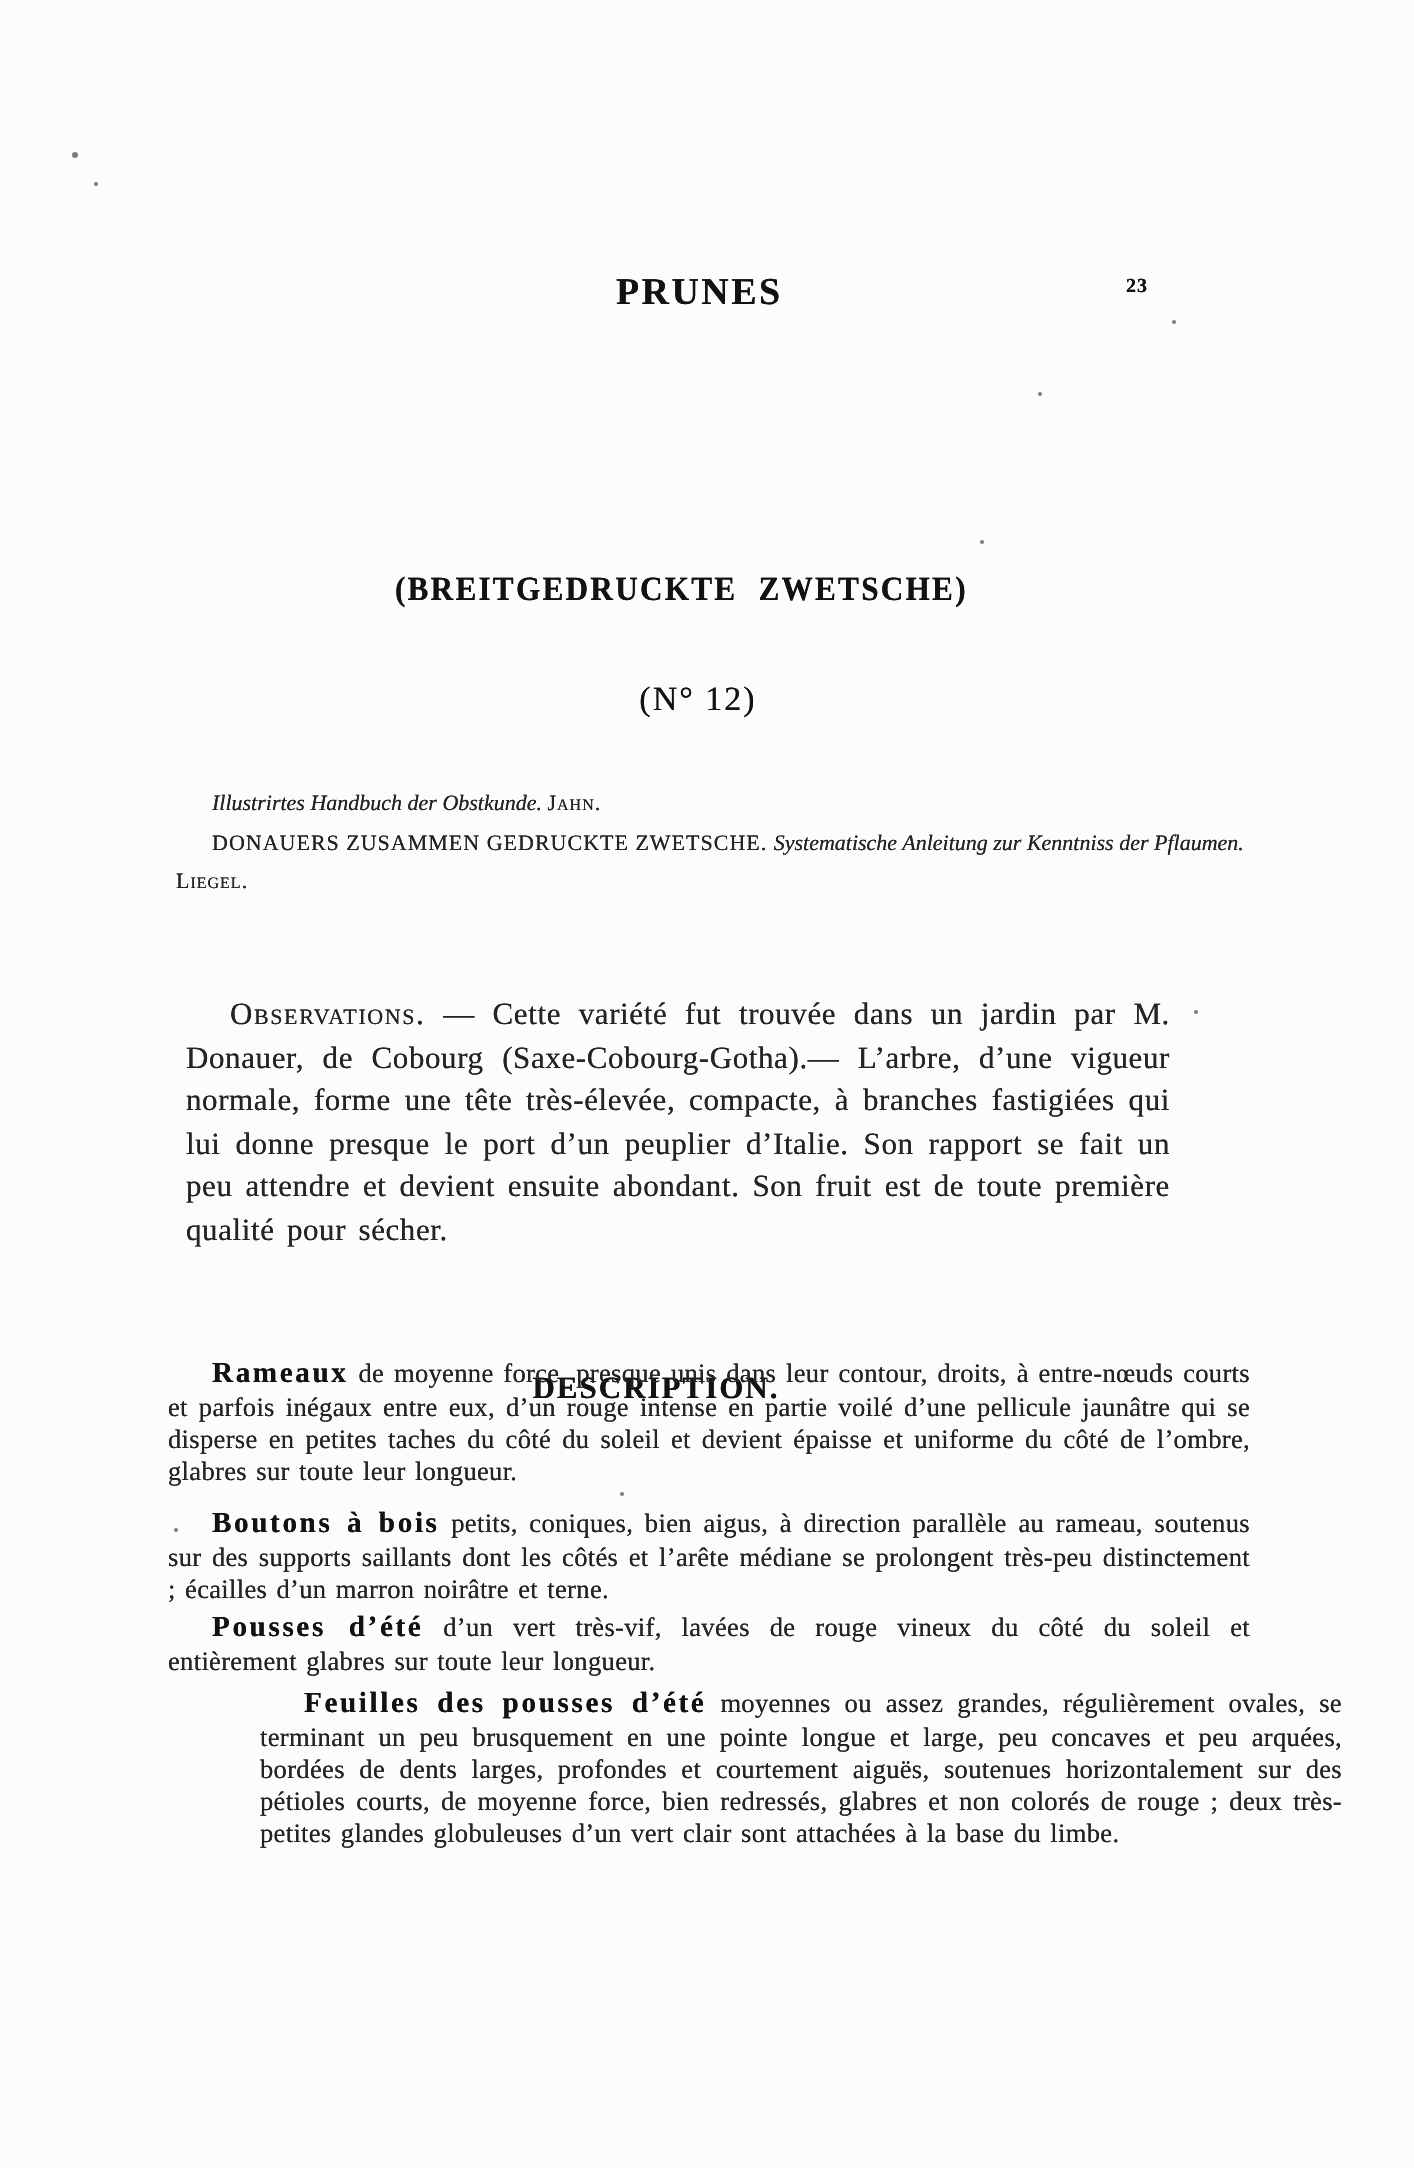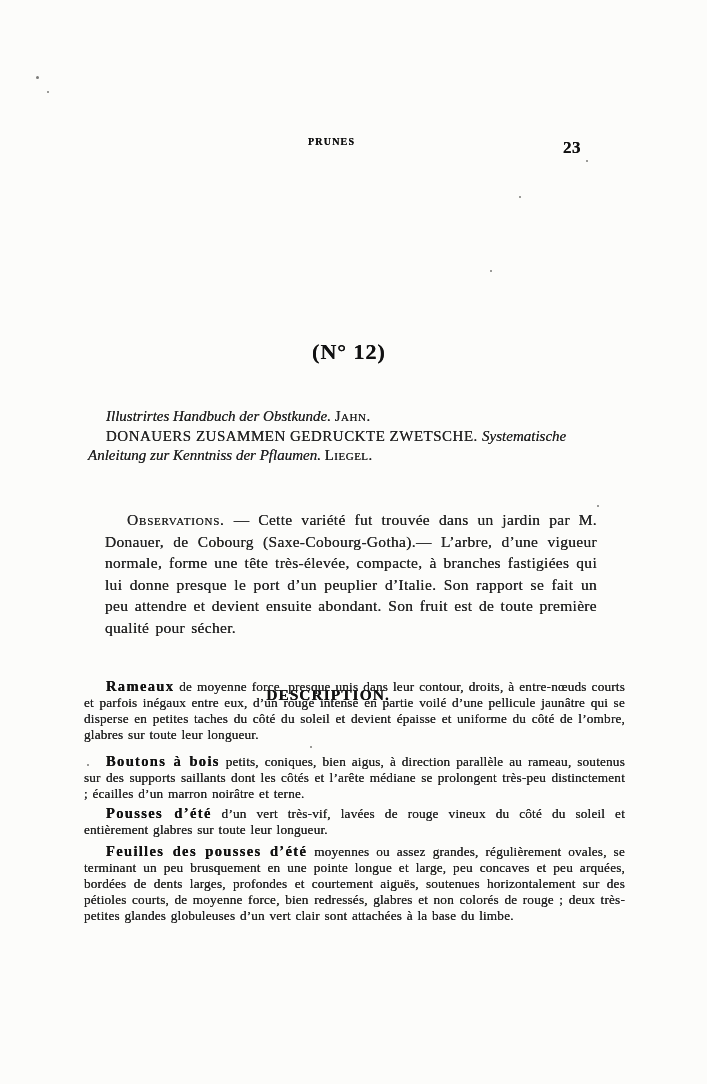--- a/index.html
+++ b/index.html
@@ -21,7 +21,7 @@
   
   .running-title{
     left:308px;top:136px;
-    font-size:10px;font-weight:bold;letter-spacing:1.2px;
+    font-size:19px;font-weight:bold;letter-spacing:1.2px;
     color:var(--ink-strong);
   }
   .page-number{

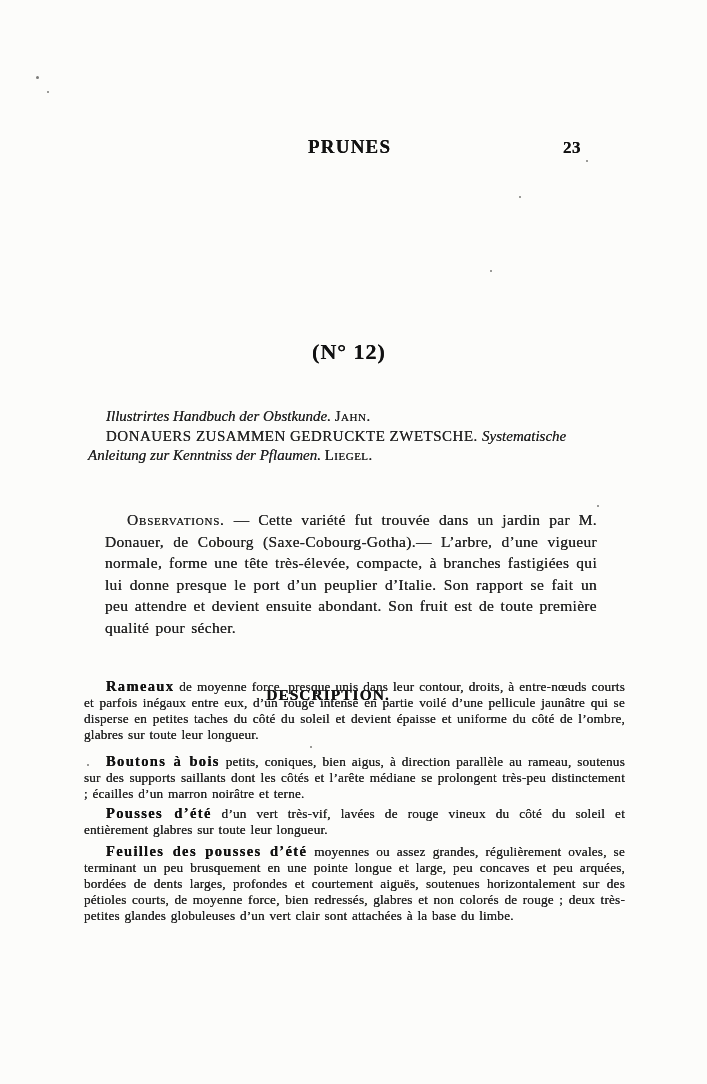--- a/index.html
+++ b/index.html
@@ -26,7 +26,7 @@
   }
   .page-number{
     left:563px;top:138px;
-    font-size:17px;font-weight:bold;letter-spacing:.5px;
+    font-size:10px;font-weight:bold;letter-spacing:.5px;
     color:var(--ink-strong);
   }
   

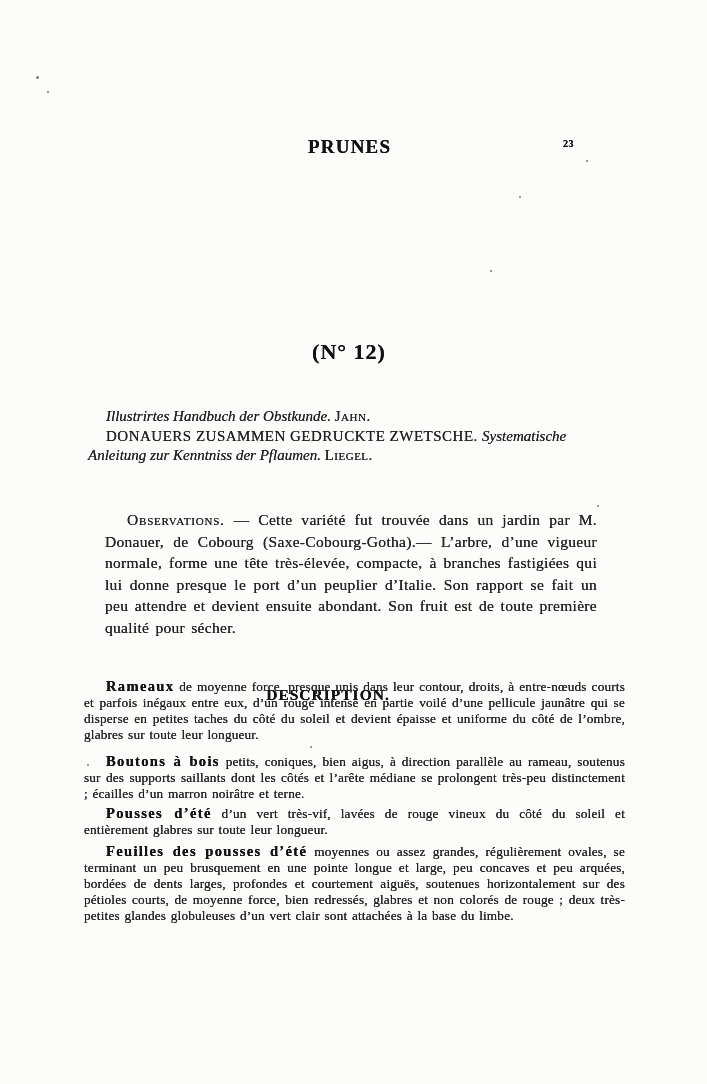--- a/index.html
+++ b/index.html
@@ -116,6 +116,9 @@
   <span class="abs running-title">PRUNES</span>
   <span class="abs page-number">23</span>
 
+  <div class="abs subtitle-wrap">
+    <span class="subtitle">(BREITGEDRUCKTE ZWETSCHE)</span>
+  </div>
   <div class="abs number-wrap">
     <span class="variety-number">(N° 12)</span>
   </div>

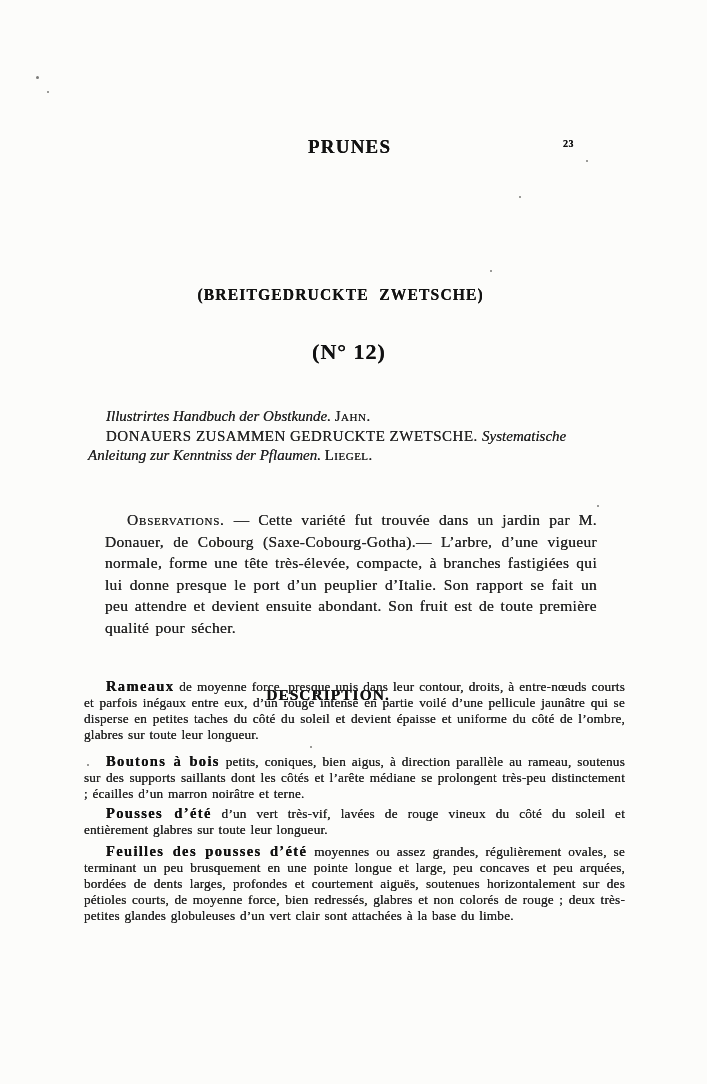--- a/index.html
+++ b/index.html
@@ -51,7 +51,7 @@
   .number-wrap{left:0;top:341px;width:674px;text-align:center;line-height:1;}
   .variety-number{
     display:inline-block;
-    font-size:22px;font-weight:bold;letter-spacing:1px;
+    font-size:17px;font-weight:normal;letter-spacing:1px;
     color:var(--ink-strong);
     margin-left:24px;
   }

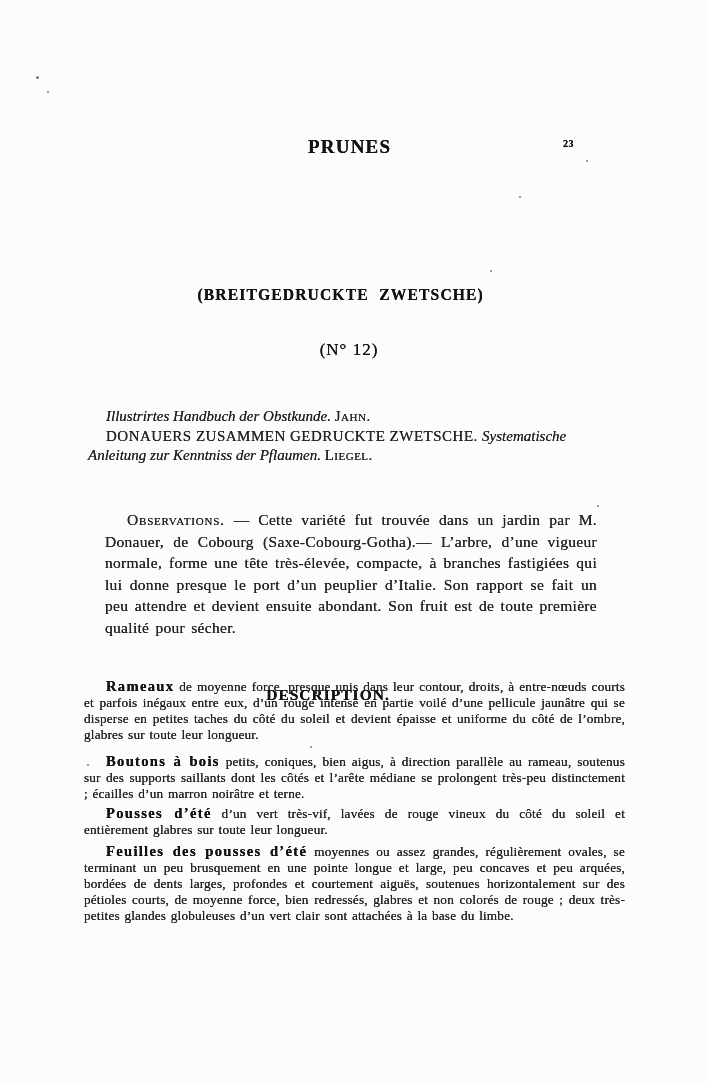--- a/index.html
+++ b/index.html
@@ -57,8 +57,8 @@
   }
   
   .bibliography{
-    left:88px;top:407px;width:540px;
-    font-size:15px;line-height:19.5px;
+    left:88px;top:393px;width:540px;
+    font-size:11px;line-height:19.5px;
   }
   .bib-entry{margin:0;text-indent:18px;}
   .seg-italic{font-style:italic;}

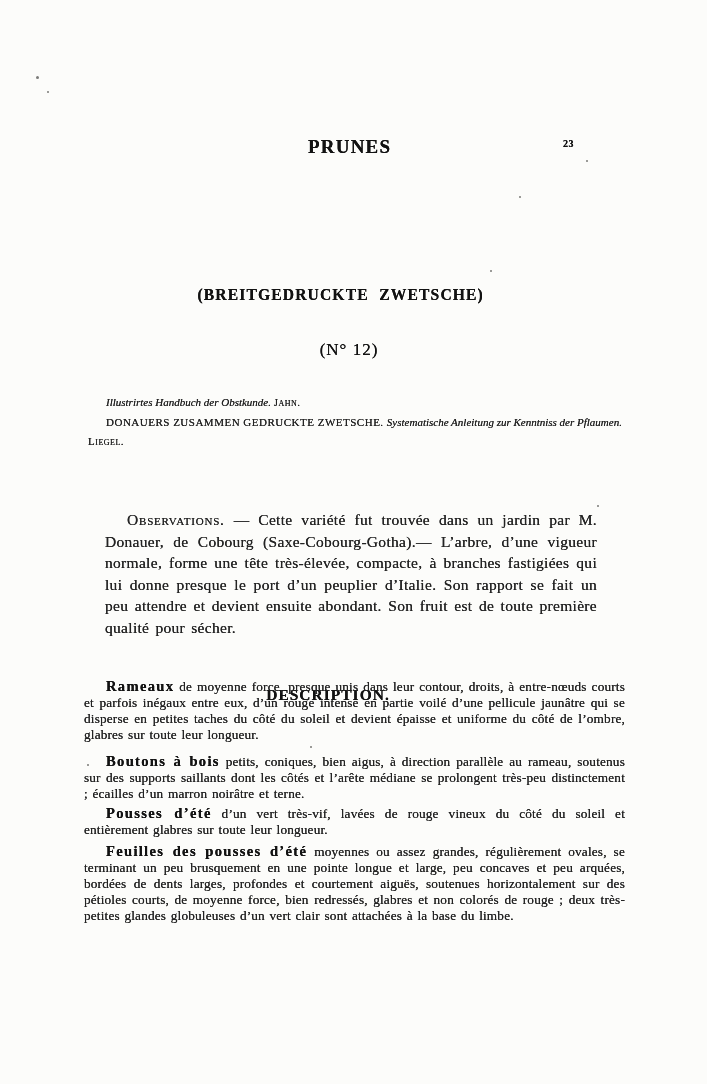--- a/index.html
+++ b/index.html
@@ -67,7 +67,7 @@
   
   .observations{
     left:89px;top:493px;width:492px;
-    margin:16px;
+    margin:4px;
     font-size:15.5px;line-height:21.5px;
     text-align:justify;text-indent:22px;
     word-spacing:2px;letter-spacing:.3px;

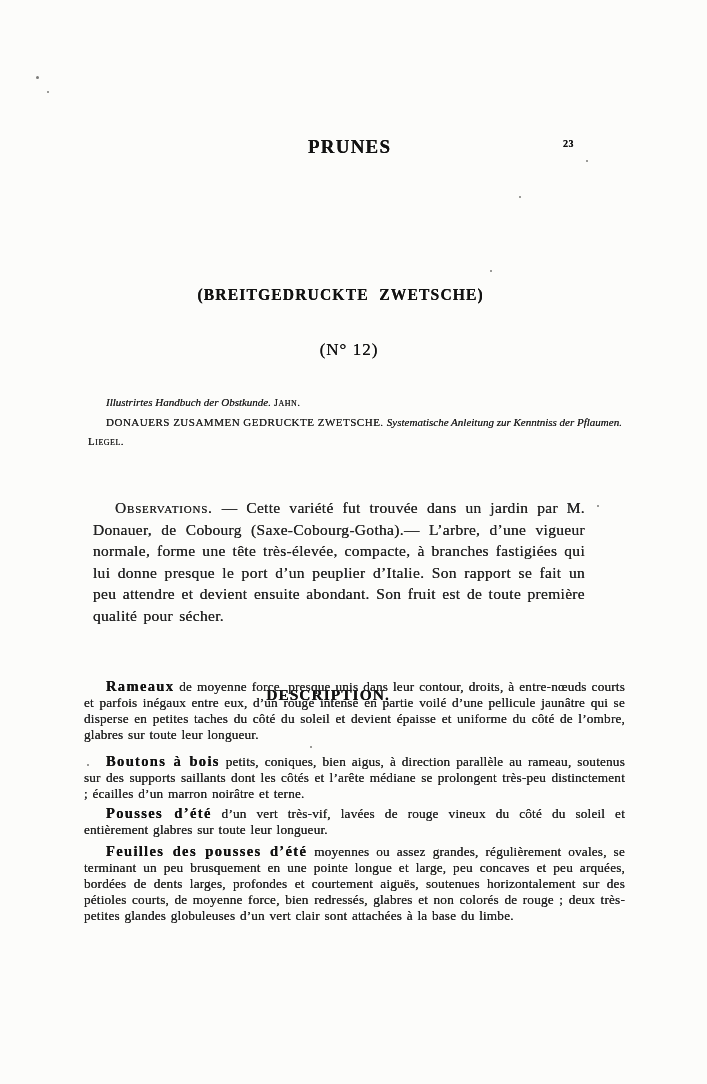--- a/index.html
+++ b/index.html
@@ -95,7 +95,7 @@
   .p1{top:679px;}
   .p2{top:754px;}
   .p3{top:806px;}
-  .p4{top:844px;}
+  .p4{top:844px;margin-left:46px;}
   
   .speck{position:absolute;background:#5a5a58;border-radius:50%;opacity:.8;}
 </style>

